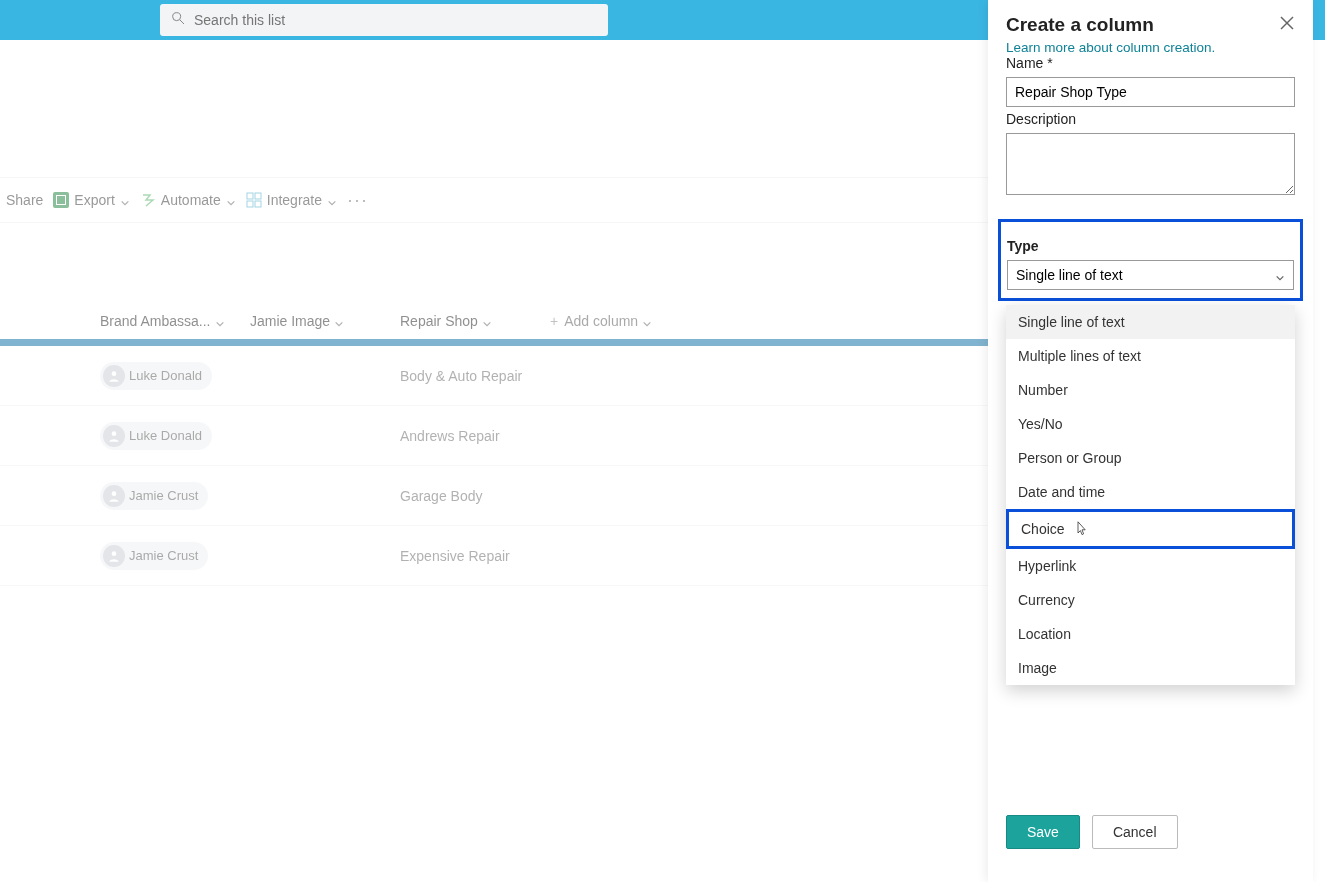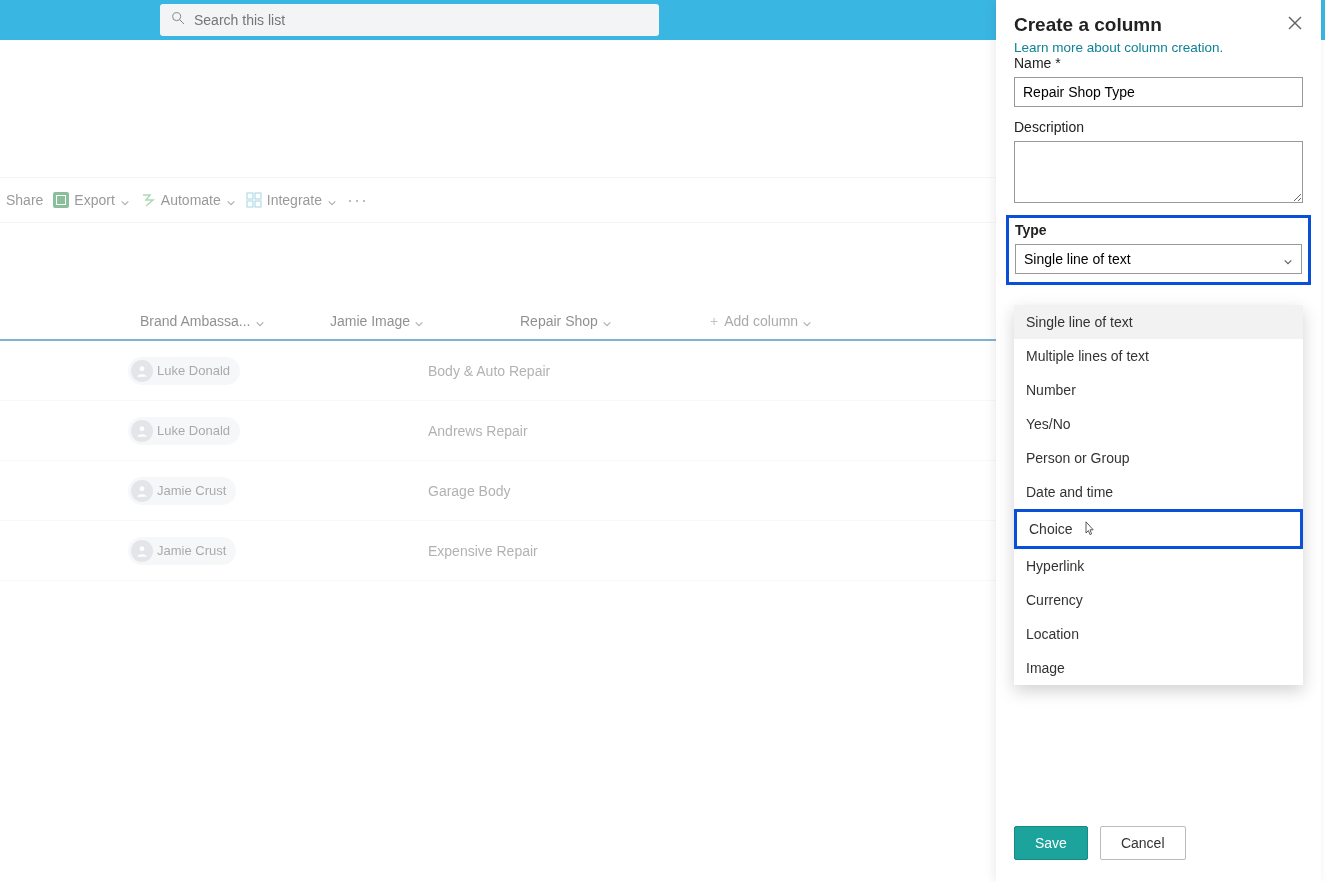--- a/index.html
+++ b/index.html
@@ -7,7 +7,7 @@
 
 
 .topbar { height: 40px; background: #3ab6e3; display: flex; align-items: center; padding-left: 160px; }
-.search-box { width: 499px; height: 32px; background: #f3f4f6; border-radius: 3px; display: flex; align-items: center; padding: 0 10px; gap: 8px; }
+.search-box { width: 448px; height: 32px; background: #f3f4f6; border-radius: 3px; display: flex; align-items: center; padding: 0 10px; gap: 8px; }
 .search-box input { border: none; background: transparent; outline: none; font-size: 14px; color: #555; width: 100%; }
 .search-icon-svg { width: 16px; height: 16px; fill: none; stroke: #888; stroke-width: 1.5; }
 

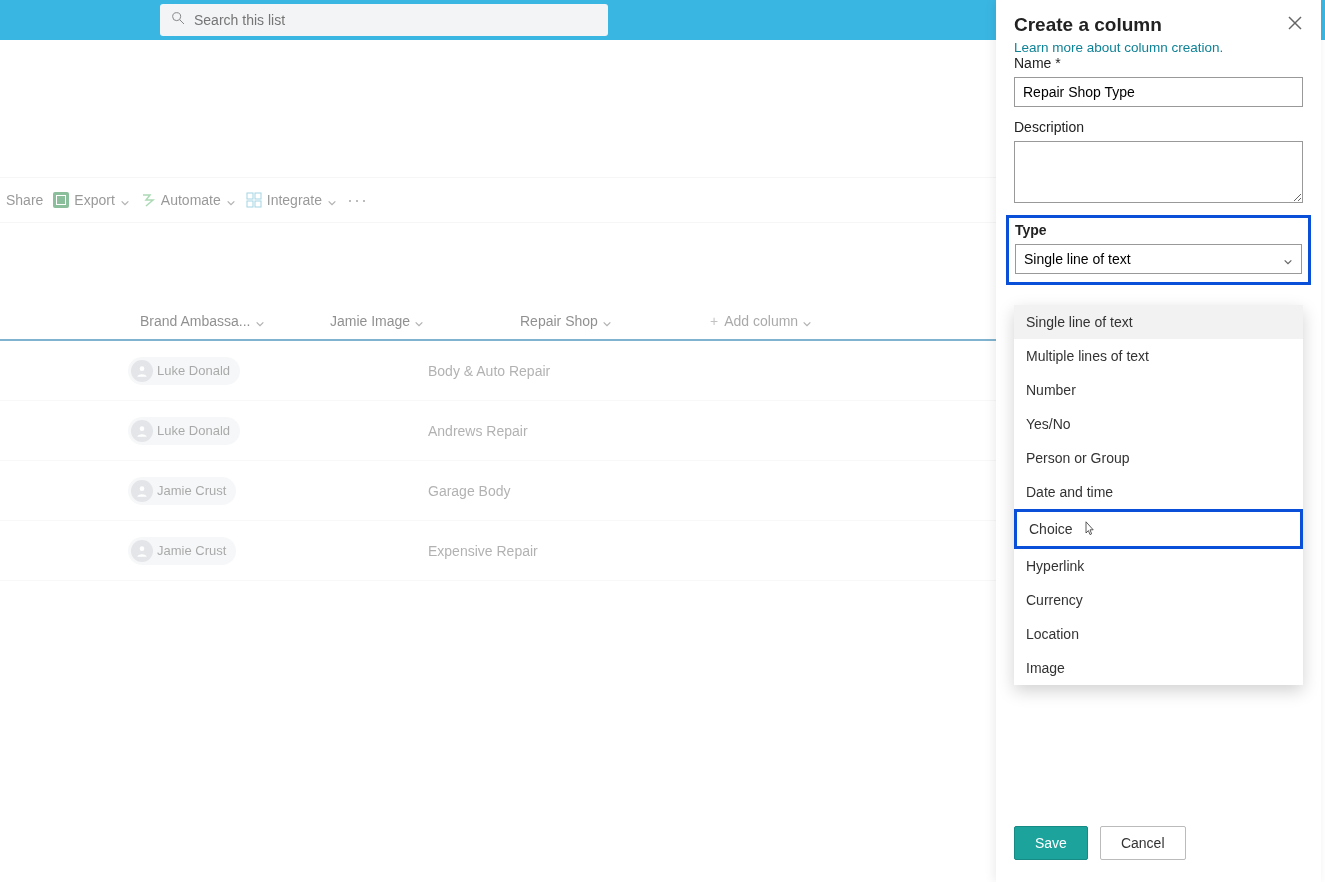--- a/index.html
+++ b/index.html
@@ -41,7 +41,7 @@
 .add-col .plus { color:#888; margin-right:2px; }
 
 
-.panel { position: absolute; top: 0; right: 4px; width: 325px; height: 100%; background: #fff; box-shadow: -2px 0 10px rgba(0,0,0,0.08); padding: 14px 18px 0 18px; display:flex; flex-direction:column; z-index: 5; }
+.panel { position: absolute; top: 0; right: 12px; width: 325px; height: 100%; background: #fff; box-shadow: -2px 0 10px rgba(0,0,0,0.08); padding: 14px 18px 0 18px; display:flex; flex-direction:column; z-index: 5; }
 .panel-header { display:flex; justify-content:space-between; align-items:center; margin-bottom: 4px; }
 .panel-title { font-size: 19px; font-weight: 600; color: #222; }
 .close-btn svg { width:16px; height:16px; stroke:#666; stroke-width:1.5; fill:none; }

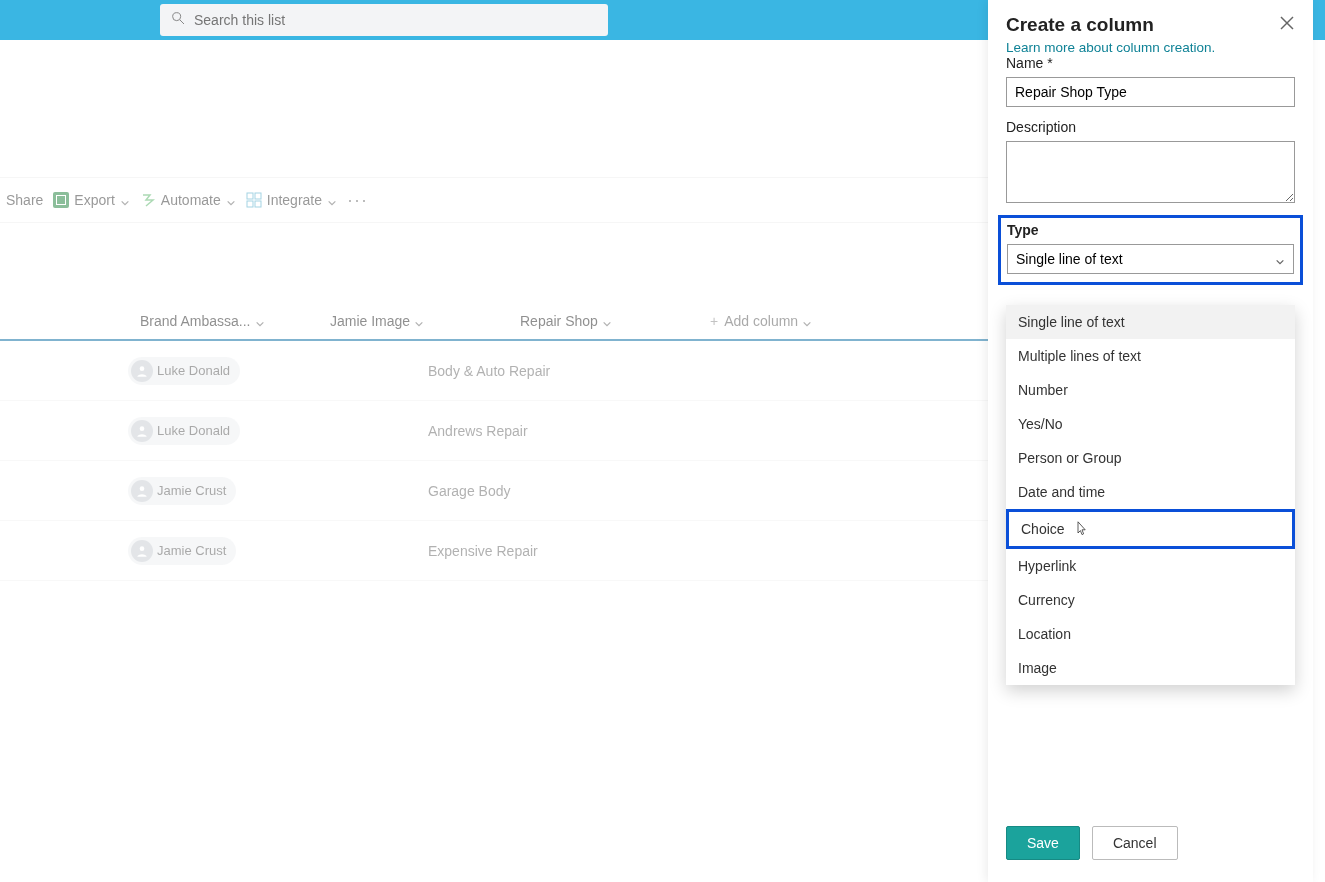--- a/index.html
+++ b/index.html
@@ -48,7 +48,7 @@
 .learn-link { color: #0f8296; font-size: 13.5px; margin-bottom: 0; display:inline-block; }
 .field-label { font-size: 14px; color: #222; margin-bottom: 6px; font-weight: 400; }
 .field-label.bold { font-weight: 600; }
-.text-input { width: 100%; border: 1px solid #999; padding: 6px 8px; font-size: 14px; margin-bottom: 12px; outline: none; }
+.text-input { width: 100%; border: 1px solid #999; padding: 6px 8px; font-size: 14px; margin-bottom: 4px; outline: none; }
 .textarea { width: 100%; height: 62px; border:1px solid #999; resize: vertical; margin-bottom: 12px; padding: 6px 8px; font-size:14px; outline:none; }
 
 .type-block { border: 3px solid #0a4fd8; padding: 4px 6px 8px 6px; margin: 0 -8px; }

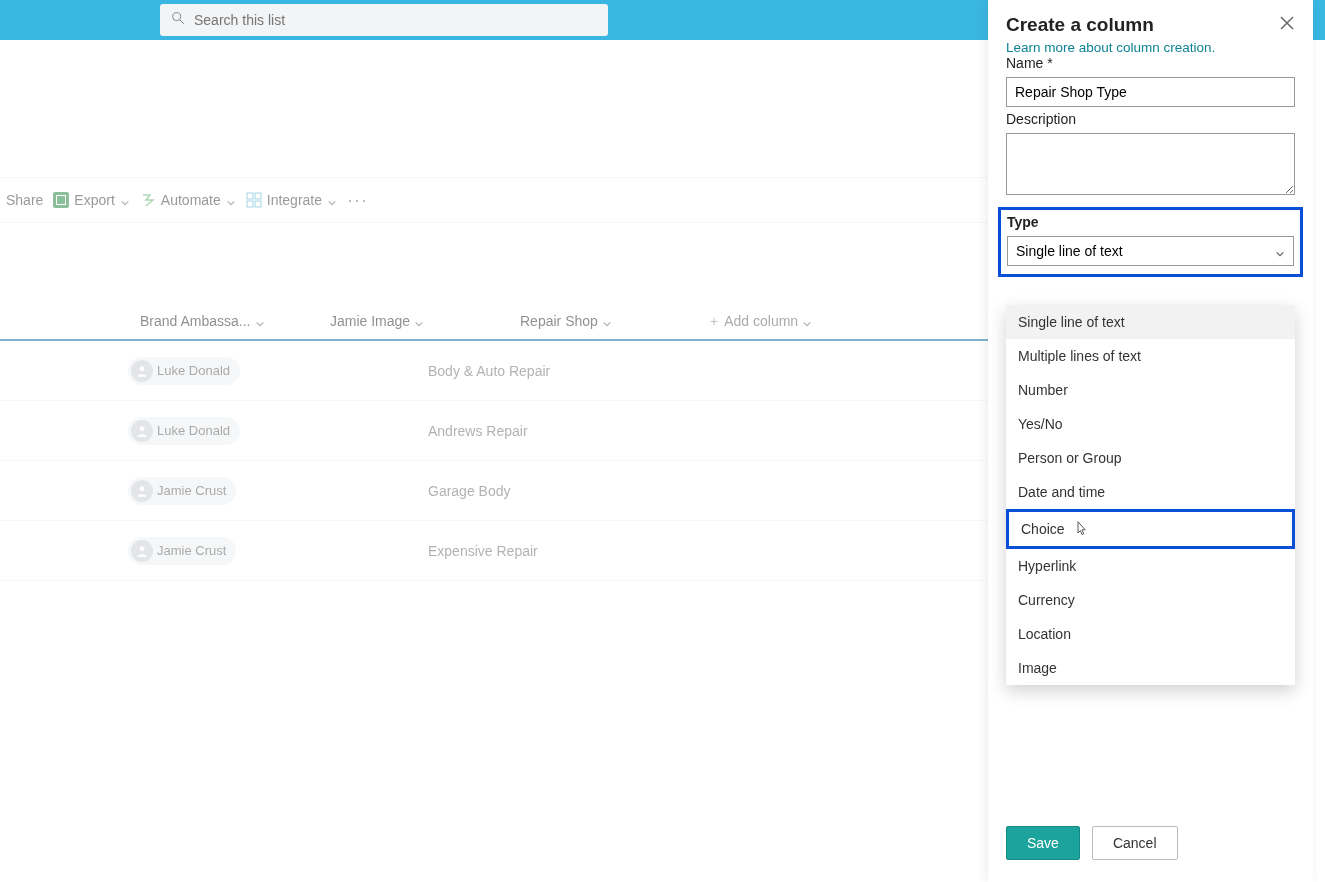--- a/index.html
+++ b/index.html
@@ -51,7 +51,7 @@
 .text-input { width: 100%; border: 1px solid #999; padding: 6px 8px; font-size: 14px; margin-bottom: 4px; outline: none; }
 .textarea { width: 100%; height: 62px; border:1px solid #999; resize: vertical; margin-bottom: 12px; padding: 6px 8px; font-size:14px; outline:none; }
 
-.type-block { border: 3px solid #0a4fd8; padding: 4px 6px 8px 6px; margin: 0 -8px; }
+.type-block { border: 3px solid #0a4fd8; padding: 16px 6px 8px 6px; margin: 12px -8px; }
 .select-box { position: relative; border: 1px solid #999; padding: 6px 8px; font-size: 14px; background:#fff; display:flex; justify-content:space-between; align-items:center; }
 .select-box .chev svg { stroke:#666; }
 

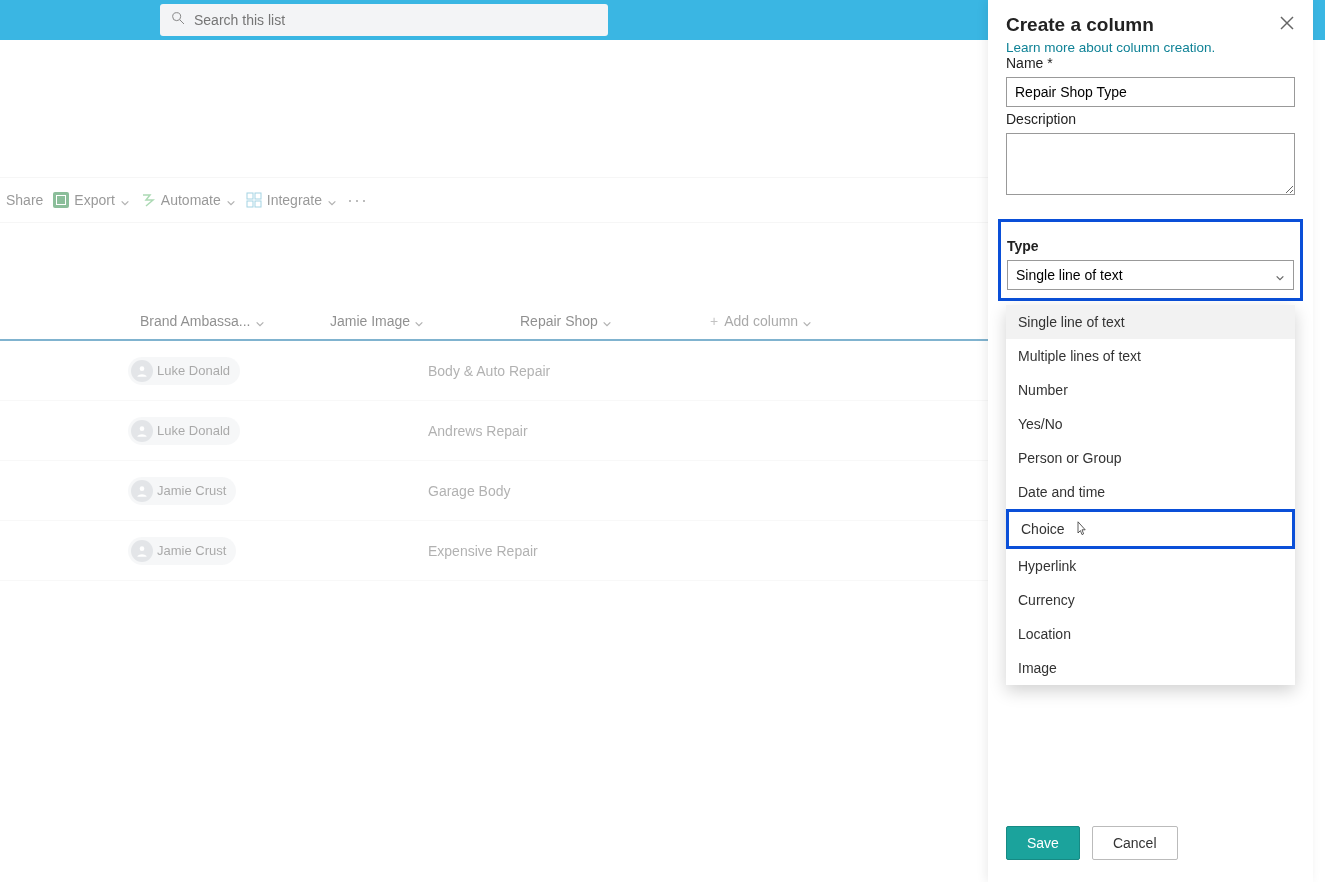--- a/index.html
+++ b/index.html
@@ -26,7 +26,7 @@
 
 .list-area { padding-top: 80px; }
 .list-header, .list-row { display: grid; grid-template-columns: 100px 150px 150px 150px 150px; align-items: center; font-size: 14px; padding-left: 28px; }
-.list-header { color: #222; padding: 10px 0; border-bottom: 2px solid #0369a1; gap: 40px; }
+.list-header { color: #222; padding: 10px 0; border-bottom: 7px solid #0369a1; }
 .list-header .hcell { display: flex; align-items: center; gap: 4px; }
 .list-row { border-bottom: 1px solid #f3f3f3; min-height: 60px; color: #666; }
 .person-chip { display: inline-flex; align-items: center; gap: 4px; background: #eef0f2; border-radius: 14px; padding: 3px 10px 3px 3px; font-size: 13px; color: #555; }

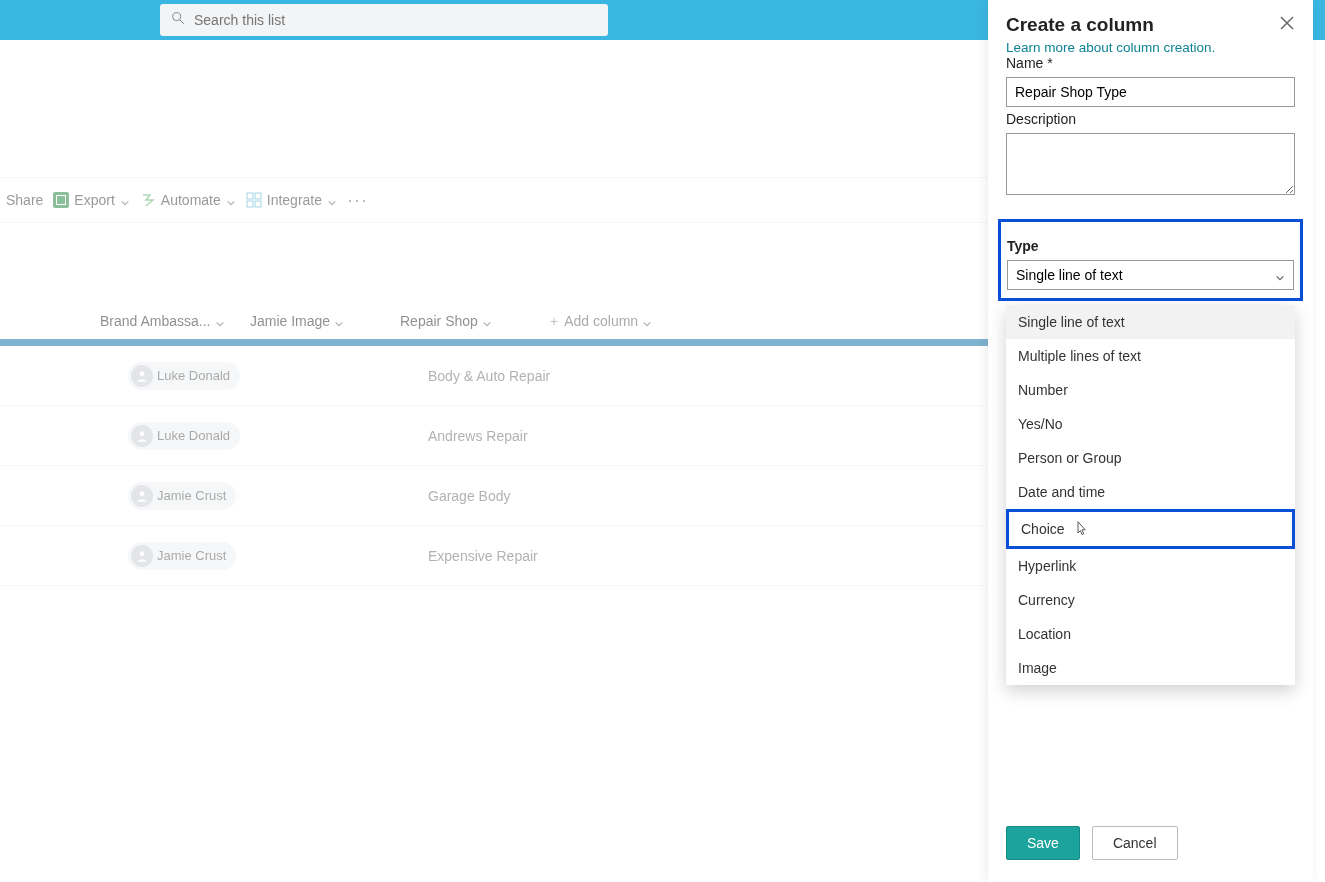--- a/index.html
+++ b/index.html
@@ -25,7 +25,7 @@
 .more-dots { font-size: 18px; color: #666; letter-spacing: 1px; }
 
 .list-area { padding-top: 80px; }
-.list-header, .list-row { display: grid; grid-template-columns: 100px 150px 150px 150px 150px; align-items: center; font-size: 14px; padding-left: 28px; }
+.list-header, .list-row { display: grid; grid-template-columns: 100px 150px 150px 150px 150px; align-items: center; font-size: 14px; }
 .list-header { color: #222; padding: 10px 0; border-bottom: 7px solid #0369a1; }
 .list-header .hcell { display: flex; align-items: center; gap: 4px; }
 .list-row { border-bottom: 1px solid #f3f3f3; min-height: 60px; color: #666; }

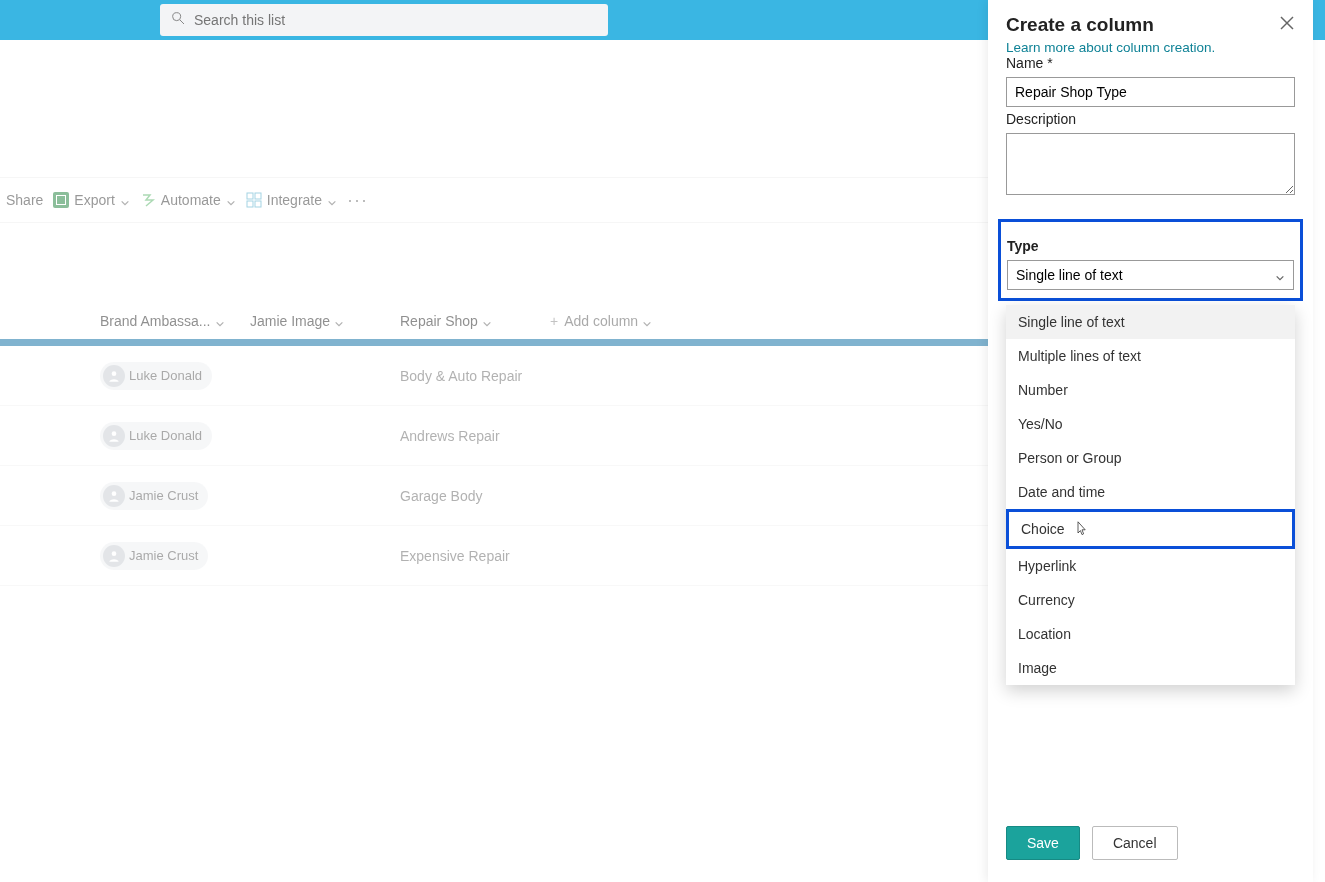--- a/index.html
+++ b/index.html
@@ -62,7 +62,7 @@
 .cursor-icon { width:14px; height:16px; }
 .cursor-icon svg { width:14px; height:16px; fill:#333; }
 
-.panel-footer { margin-top:auto; padding: 16px 0 22px 0; display:flex; gap:12px; }
+.panel-footer { margin-top:auto; padding: 16px 0 33px 0; display:flex; gap:12px; }
 .btn { padding: 8px 20px; font-size: 14px; border-radius: 2px; cursor:pointer; }
 .btn-primary { background: #1ba39c; color:#fff; border: 1px solid #168a84; }
 .btn-secondary { background:#fff; border:1px solid #bbb; color:#333; }

